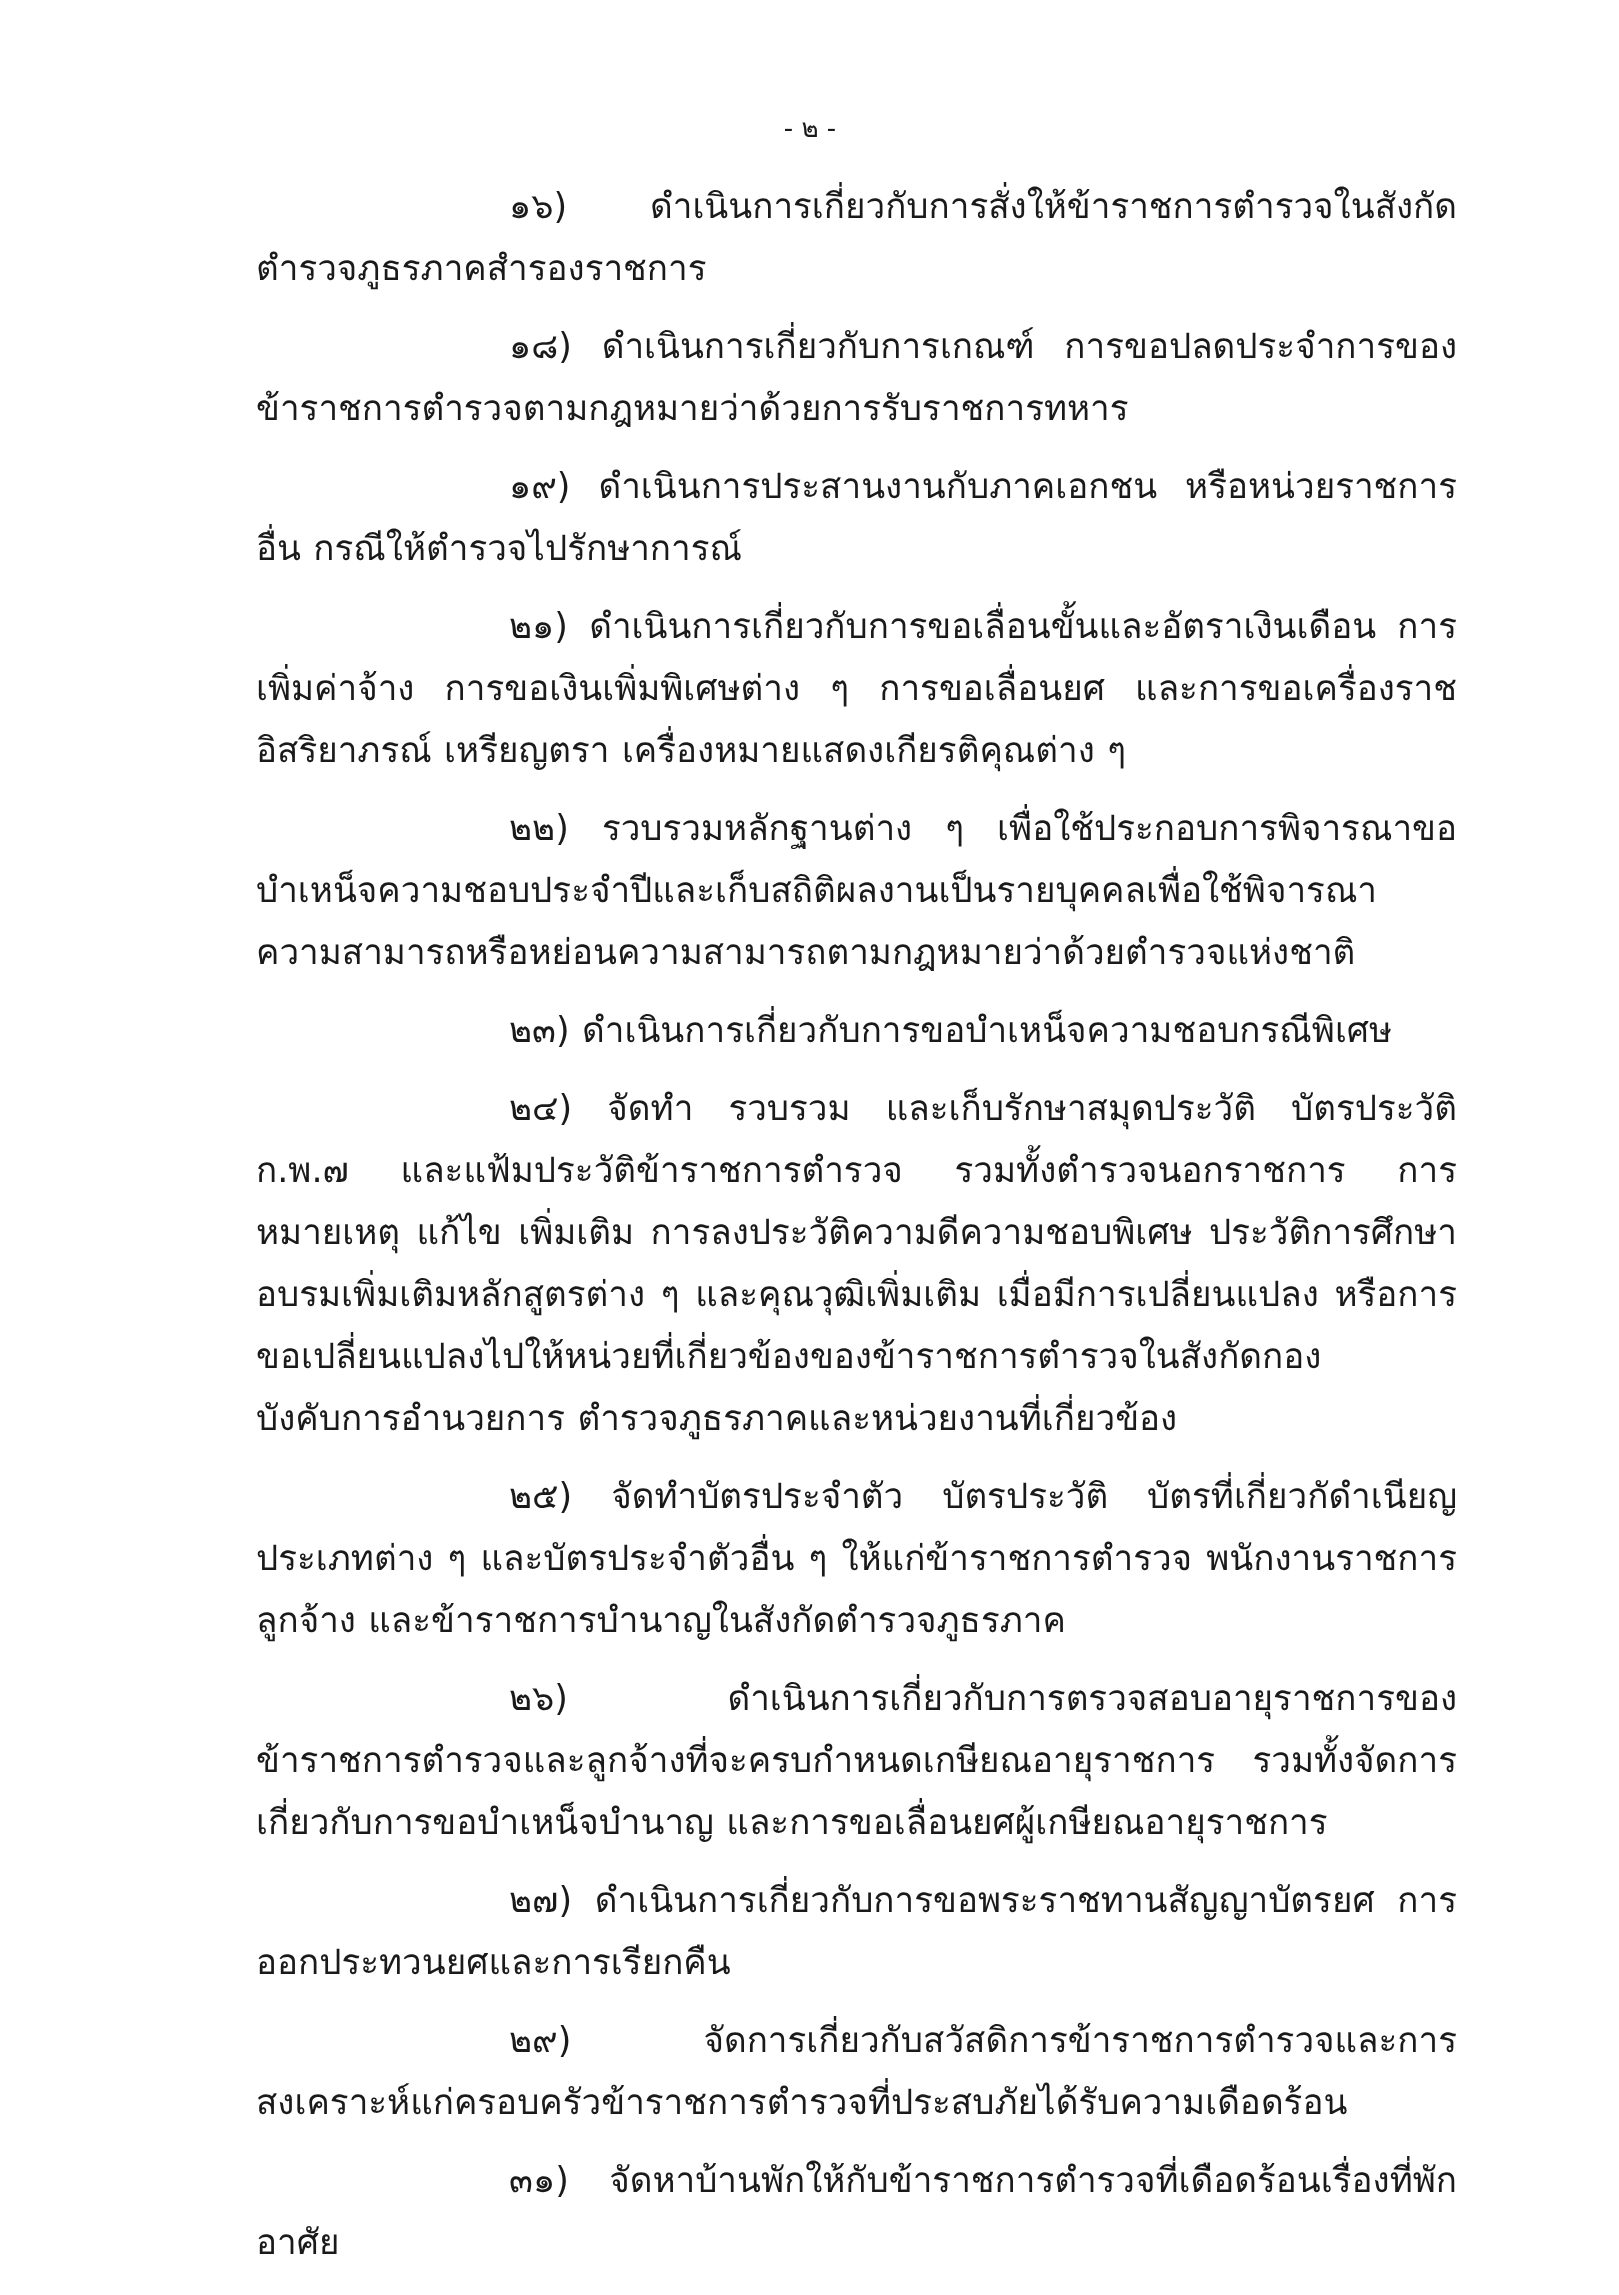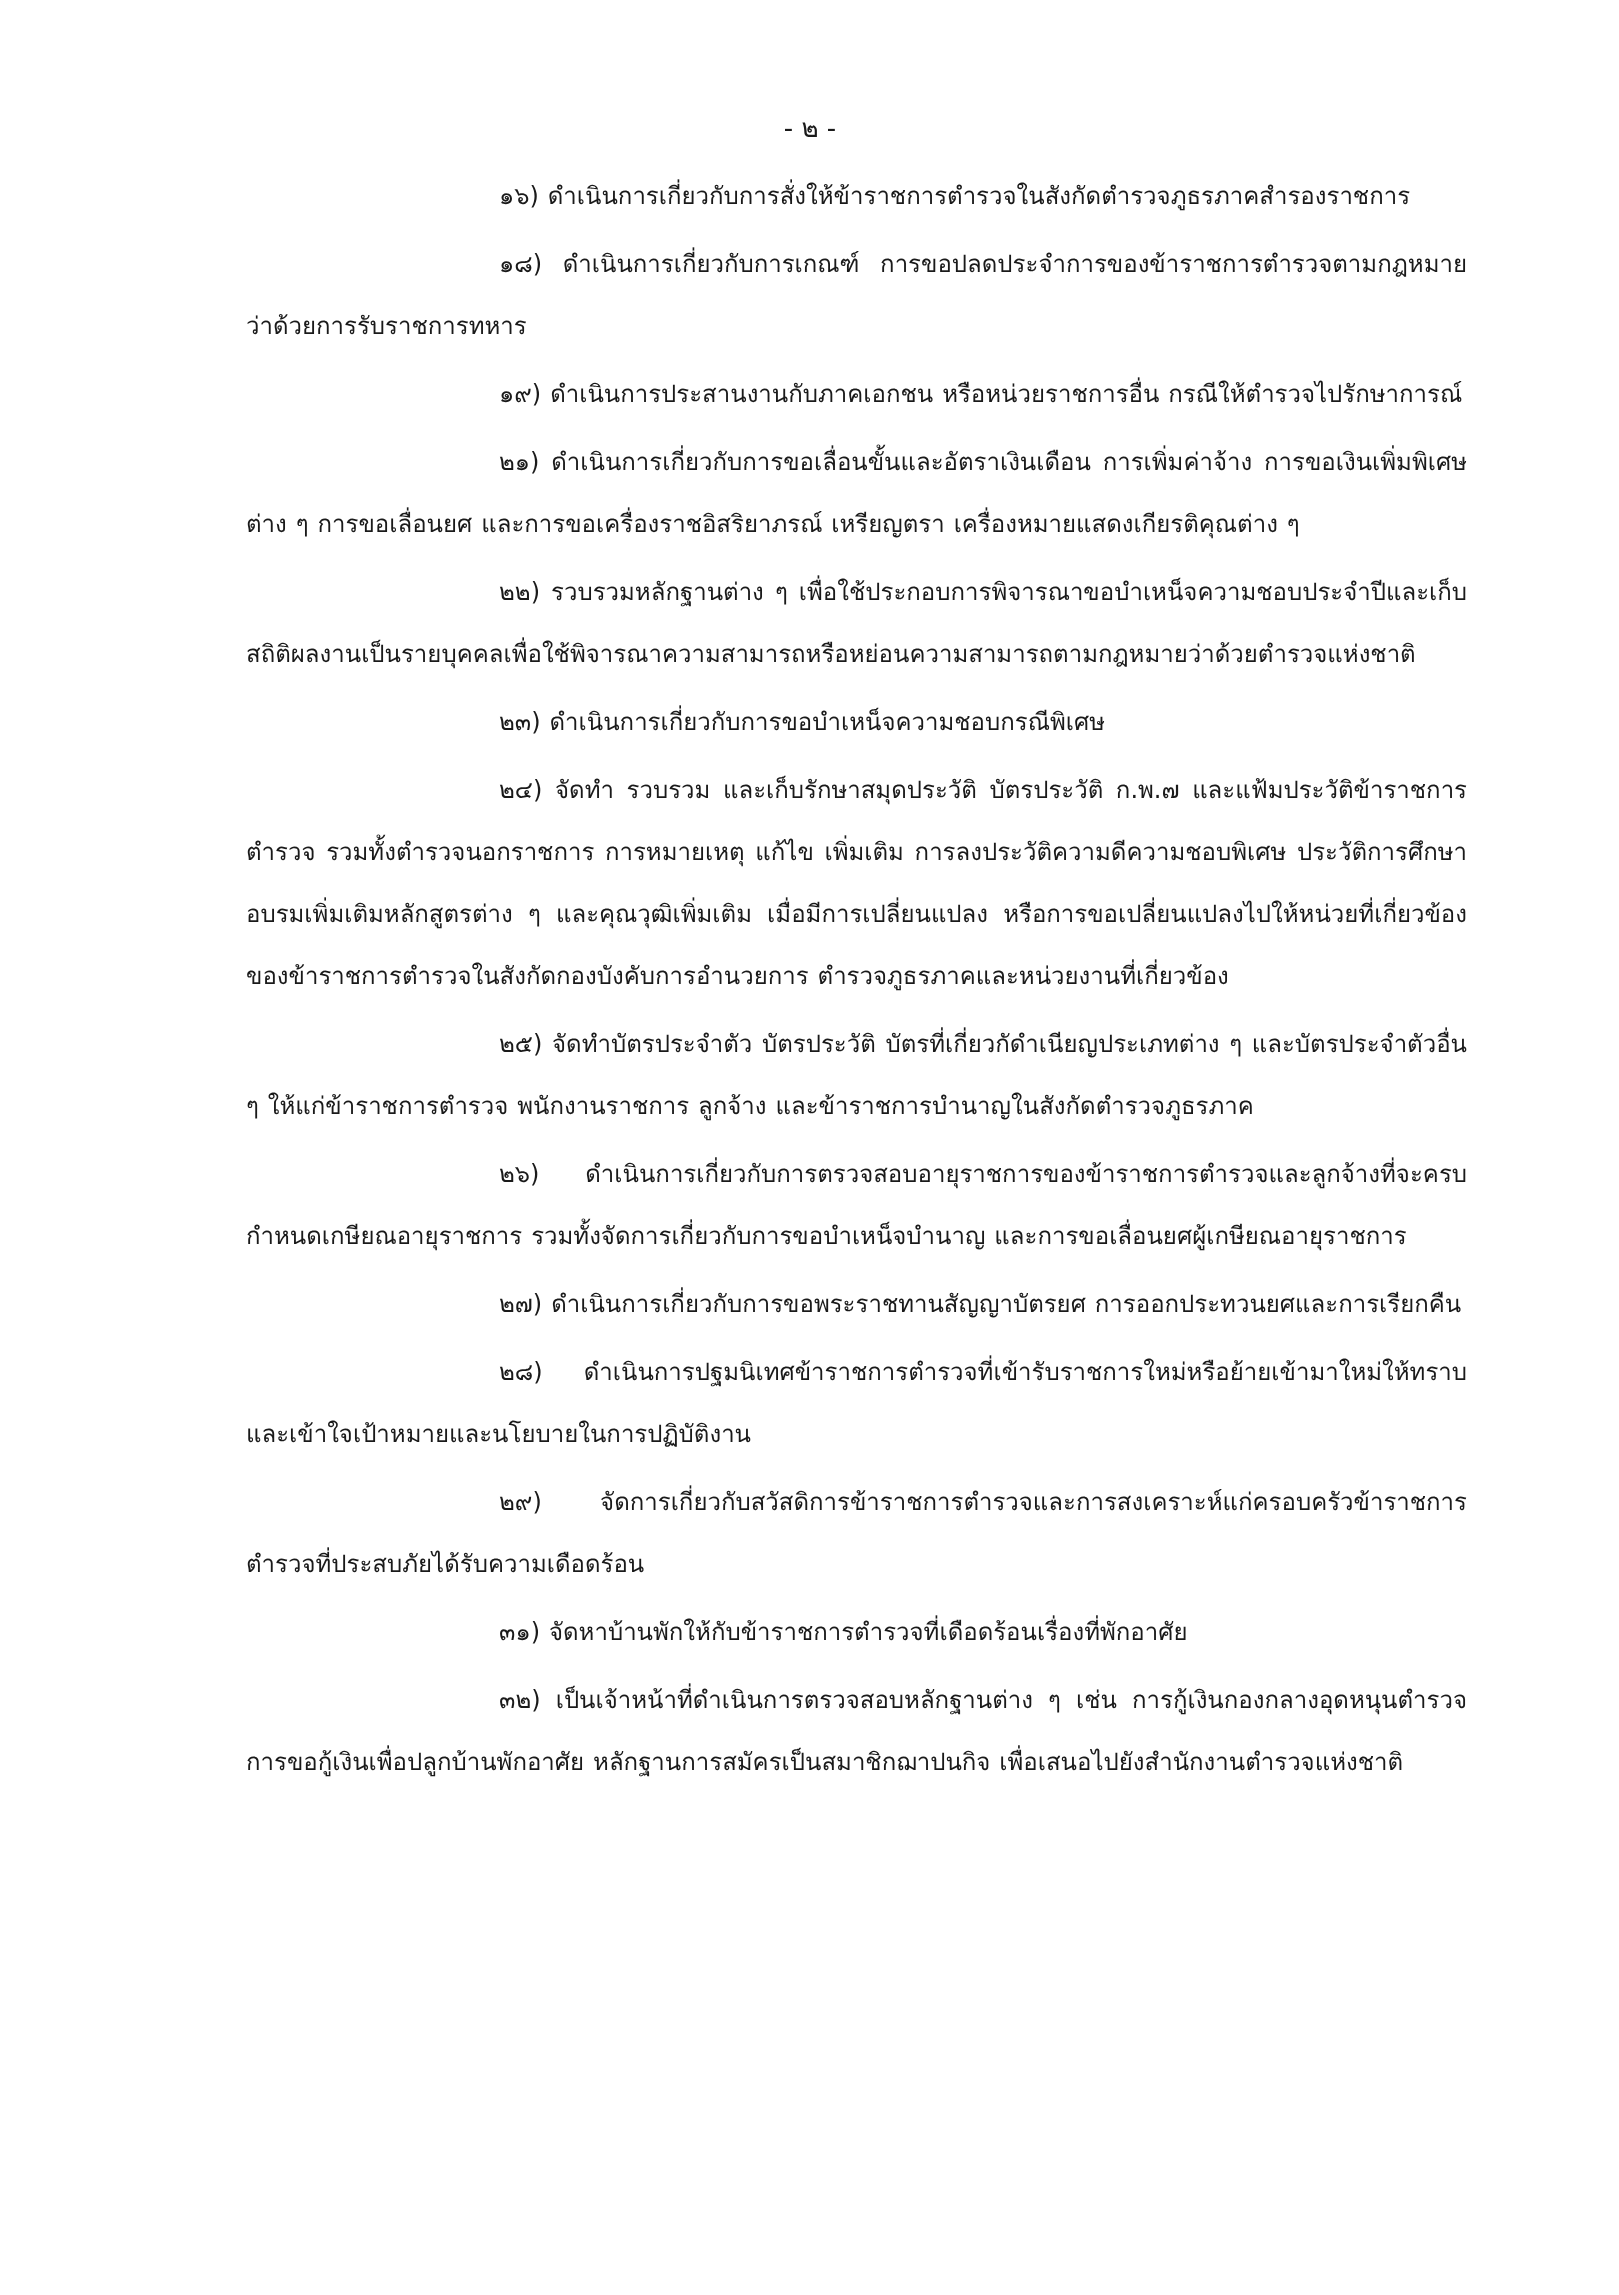--- a/index.html
+++ b/index.html
@@ -38,11 +38,11 @@
       width: 1233px;
     }
     .item {
-      font-size: 24px;
+      font-size: 35px;
       line-height: 62px;
       text-align: justify;
       text-indent: 253px;
-      margin: 6px;
+      margin: 16px;
       white-space: normal;
       word-spacing: 1.3px;
     }

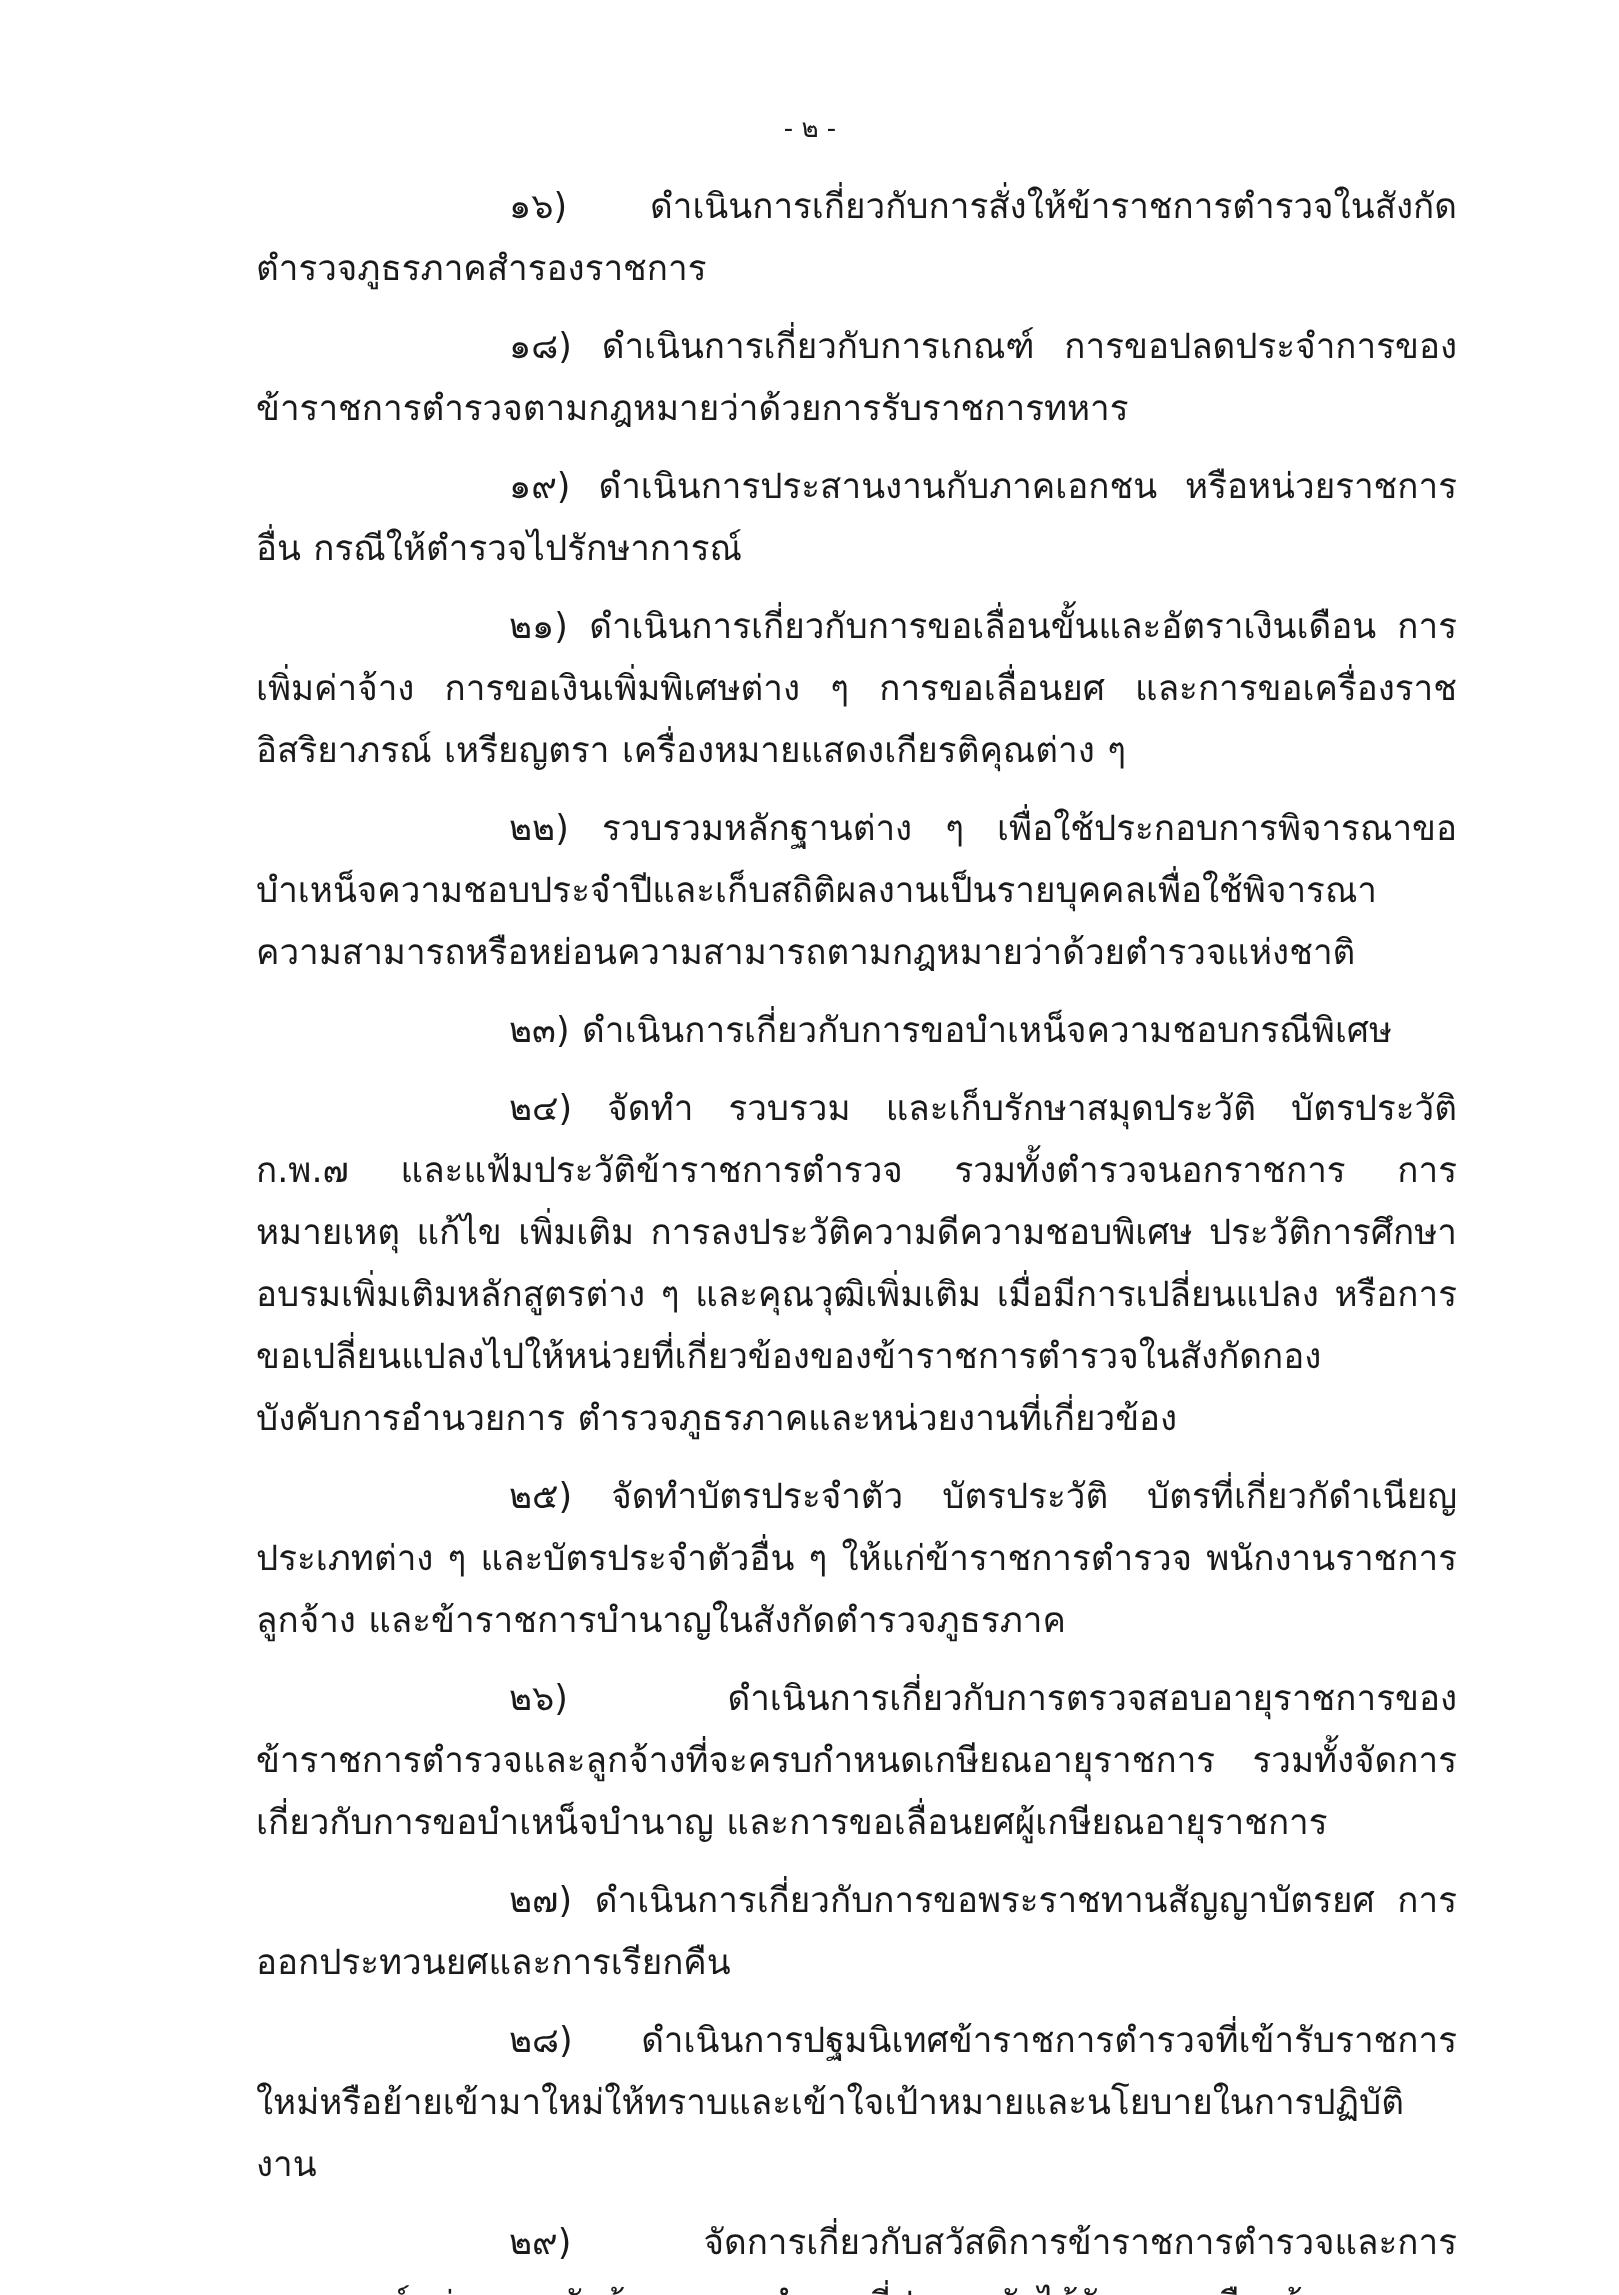--- a/index.html
+++ b/index.html
@@ -65,7 +65,6 @@
     <p class="item"><span class="num">๒๕)</span> <span>จัดทำบัตรประจำตัว บัตรประวัติ บัตรที่เกี่ยวกัดำเนียญประเภทต่าง ๆ และบัตรประจำตัวอื่น ๆ ให้แก่ข้าราชการตำรวจ พนักงานราชการ ลูกจ้าง และข้าราชการบำนาญในสังกัดตำรวจภูธรภาค</span></p>
     <p class="item"><span class="num">๒๖)</span> <span> ดำเนินการเกี่ยวกับการตรวจสอบอายุราชการของข้าราชการตำรวจและลูกจ้างที่จะครบกำหนดเกษียณอายุราชการ รวมทั้งจัดการเกี่ยวกับการขอบำเหน็จบำนาญ และการขอเลื่อนยศผู้เกษียณอายุราชการ</span></p>
     <p class="item"><span class="num">๒๗)</span> <span>ดำเนินการเกี่ยวกับการขอพระราชทานสัญญาบัตรยศ การออกประทวนยศและการเรียกคืน</span></p>
-    <p class="item"><span class="num">๒๘)</span> <span>ดำเนินการปฐมนิเทศข้าราชการตำรวจที่เข้ารับราชการใหม่หรือย้ายเข้ามาใหม่ให้ทราบและเข้าใจเป้าหมายและนโยบายในการปฏิบัติงาน</span></p>
     <p class="item"><span class="num">๒๙)</span> <span>จัดการเกี่ยวกับสวัสดิการข้าราชการตำรวจและการสงเคราะห์แก่ครอบครัวข้าราชการตำรวจที่ประสบภัยได้รับความเดือดร้อน</span></p>
     <p class="item"><span class="num">๓๑)</span> <span>จัดหาบ้านพักให้กับข้าราชการตำรวจที่เดือดร้อนเรื่องที่พักอาศัย</span></p>
     <p class="item"><span class="num">๓๒)</span> <span>เป็นเจ้าหน้าที่ดำเนินการตรวจสอบหลักฐานต่าง ๆ เช่น การกู้เงินกองกลางอุดหนุนตำรวจ การขอกู้เงินเพื่อปลูกบ้านพักอาศัย หลักฐานการสมัครเป็นสมาชิกฌาปนกิจ เพื่อเสนอไปยังสำนักงานตำรวจแห่งชาติ</span></p>

